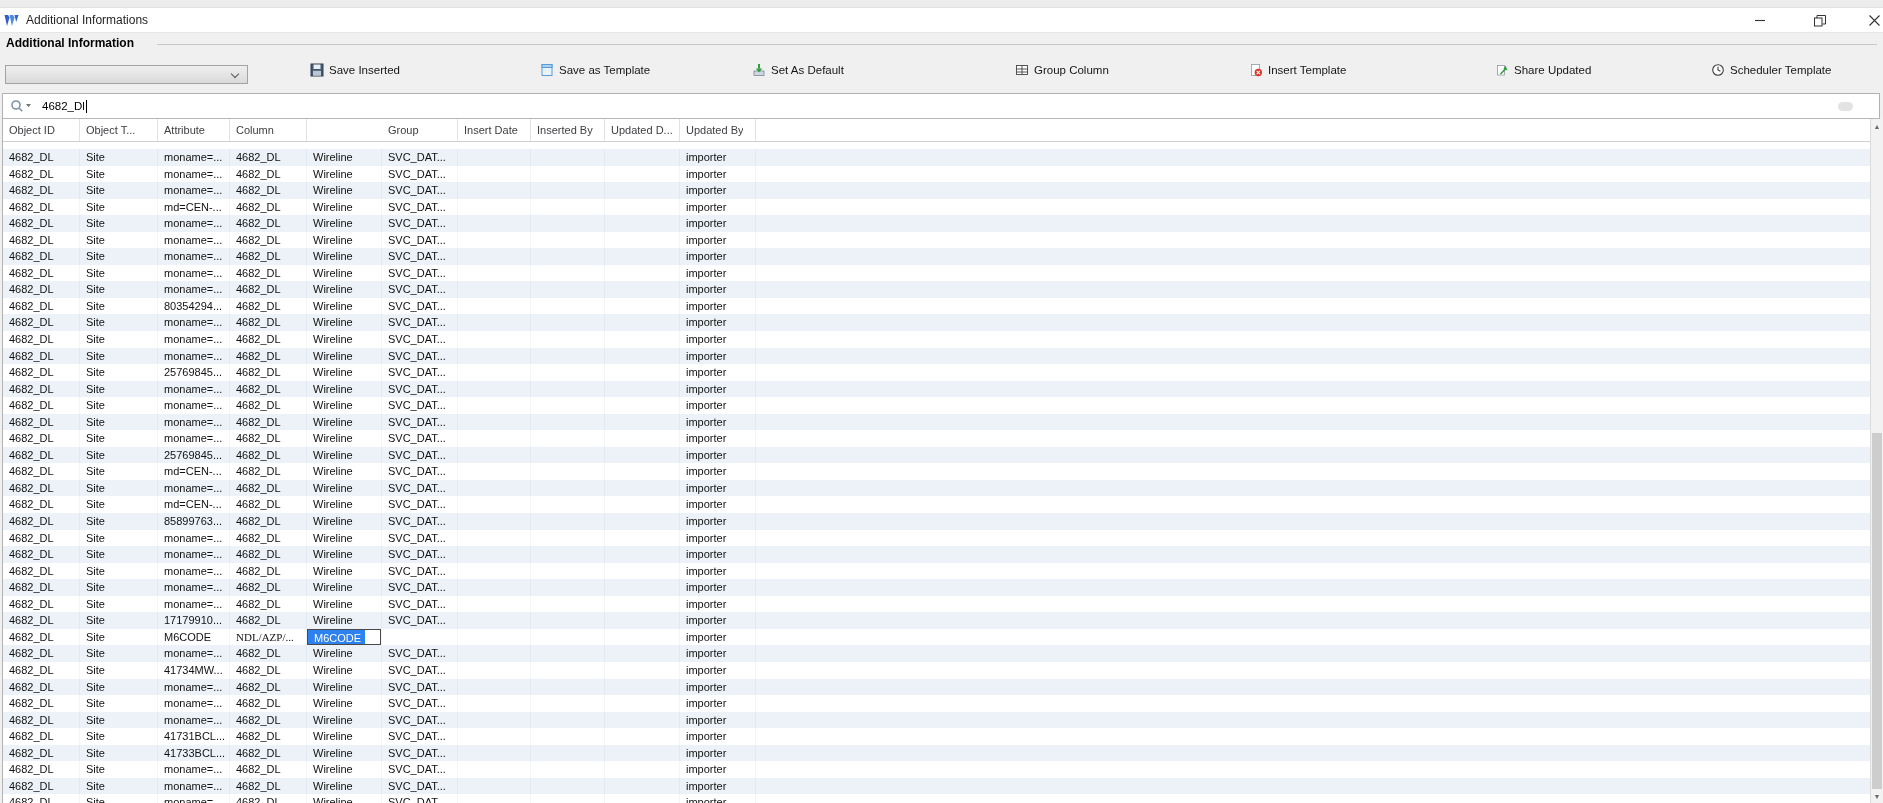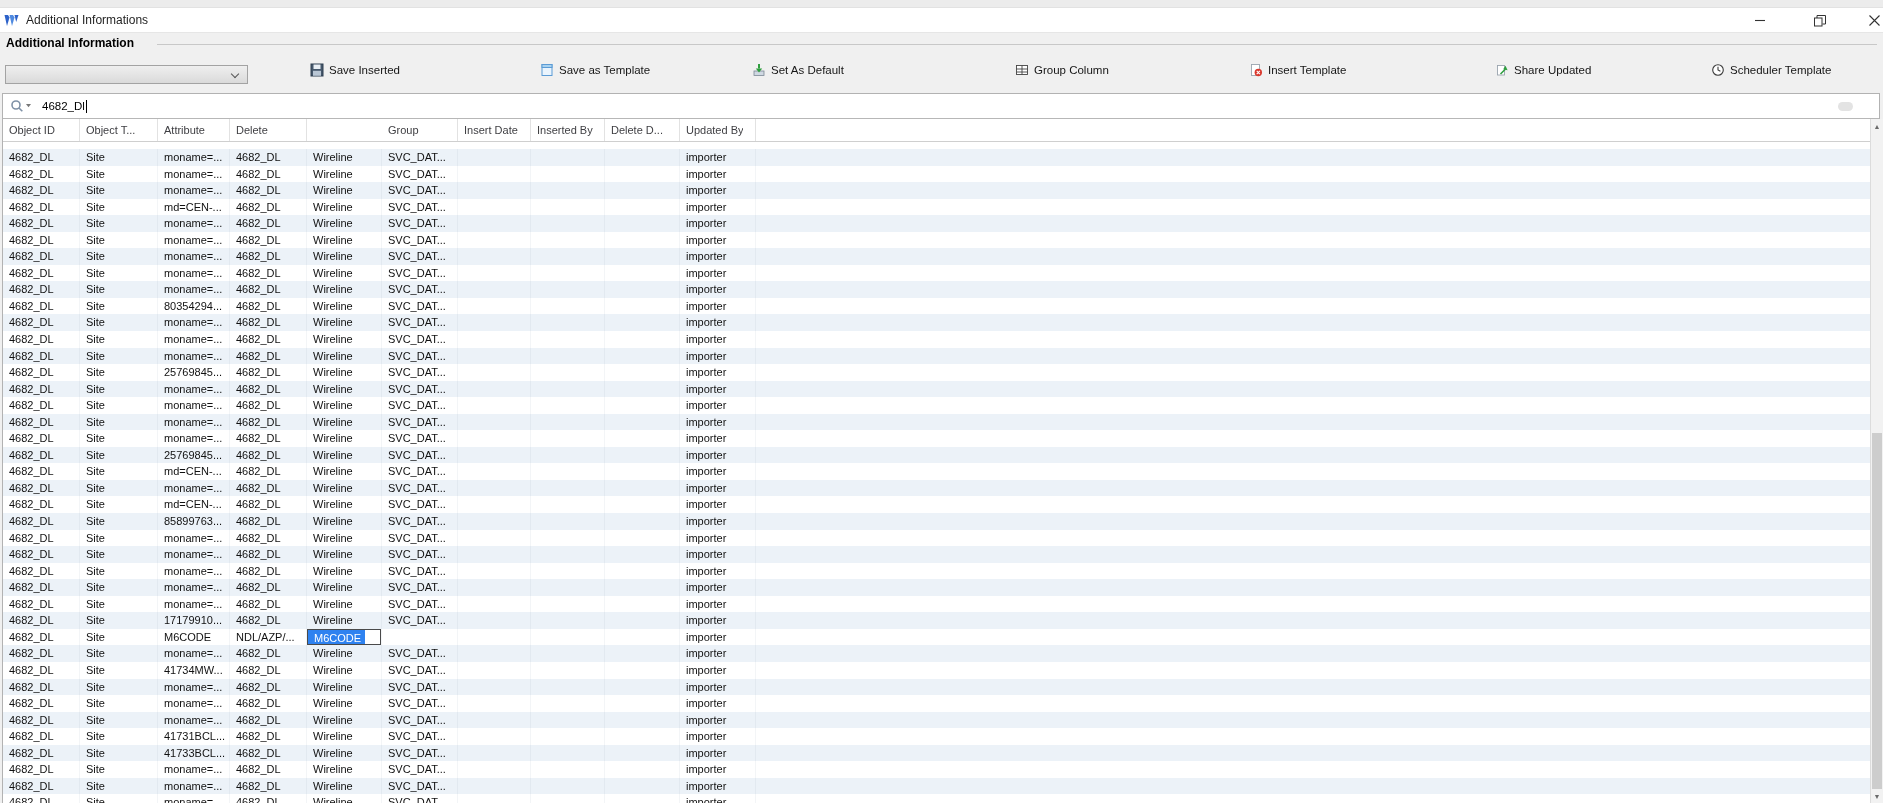--- a/index.html
+++ b/index.html
@@ -198,7 +198,7 @@
         <span class="flabel">Attribute</span>
       </div>
       <div class="hcell" style="width: 77px;">
-        <span class="flabel">Delete</span>
+        <span class="flabel">Column</span>
       </div>
       <div class="hcell" style="width: 75px; margin-top: 24px;">
         <span class="flabel">Categ...</span>

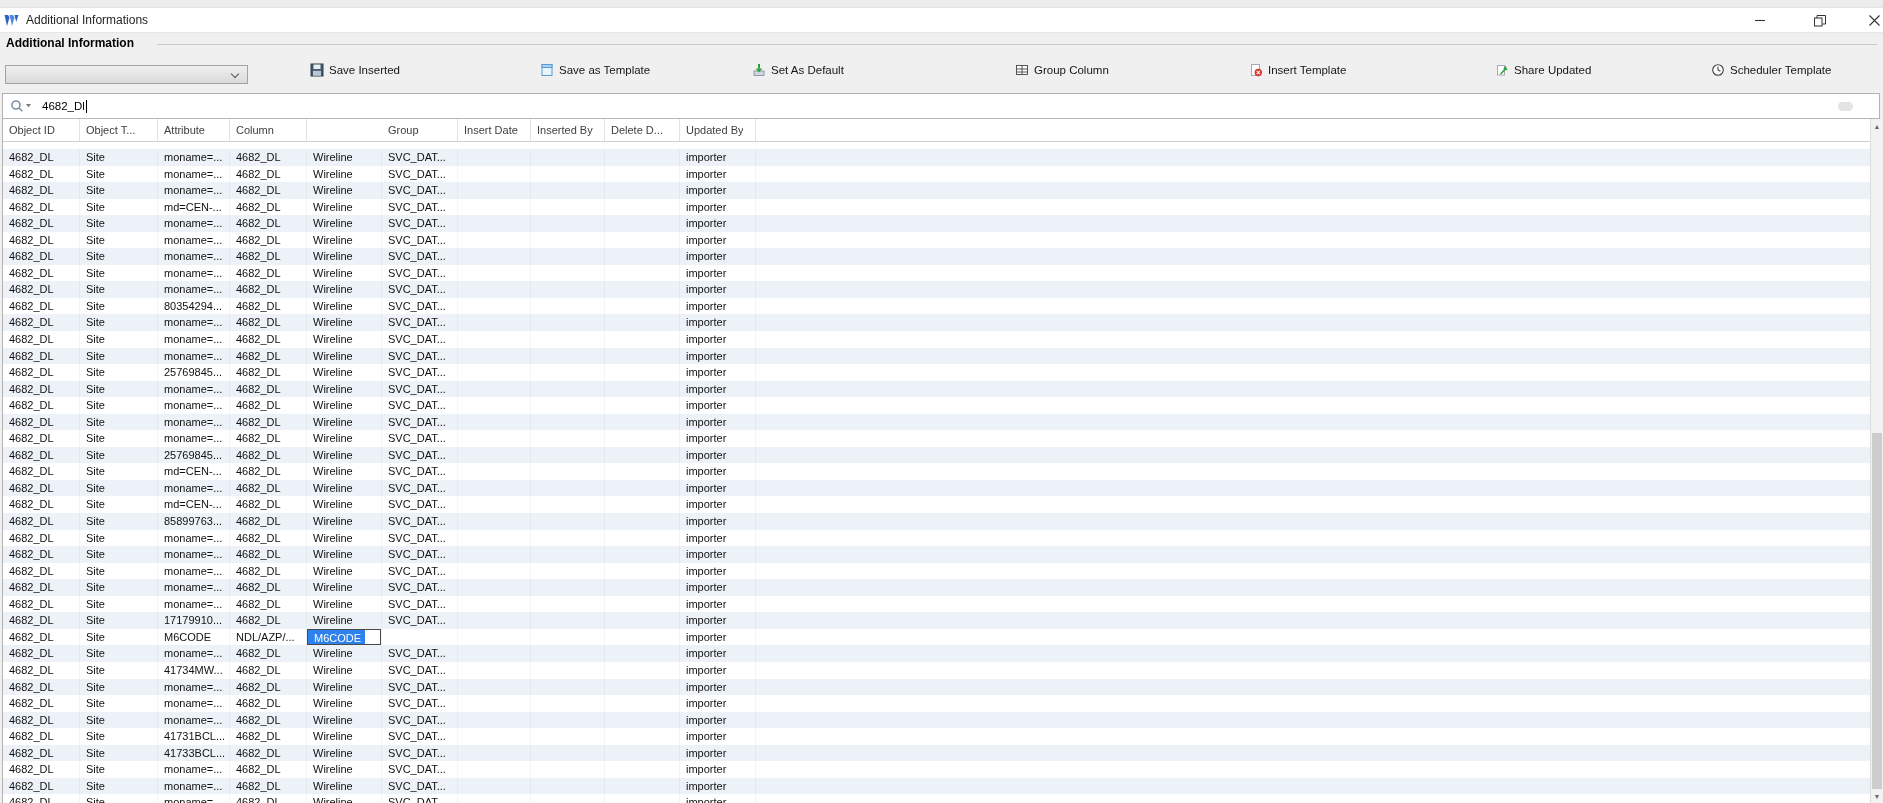--- a/index.html
+++ b/index.html
@@ -218,7 +218,7 @@
         <span class="flabel">Inserted By</span>
       </div>
       <div class="hcell" style="width: 75px;">
-        <span class="flabel">Delete D...</span>
+        <span class="flabel">Updated D...</span>
       </div>
       <div class="hcell" style="width: 76px;">
         <span class="flabel">Updated By</span>

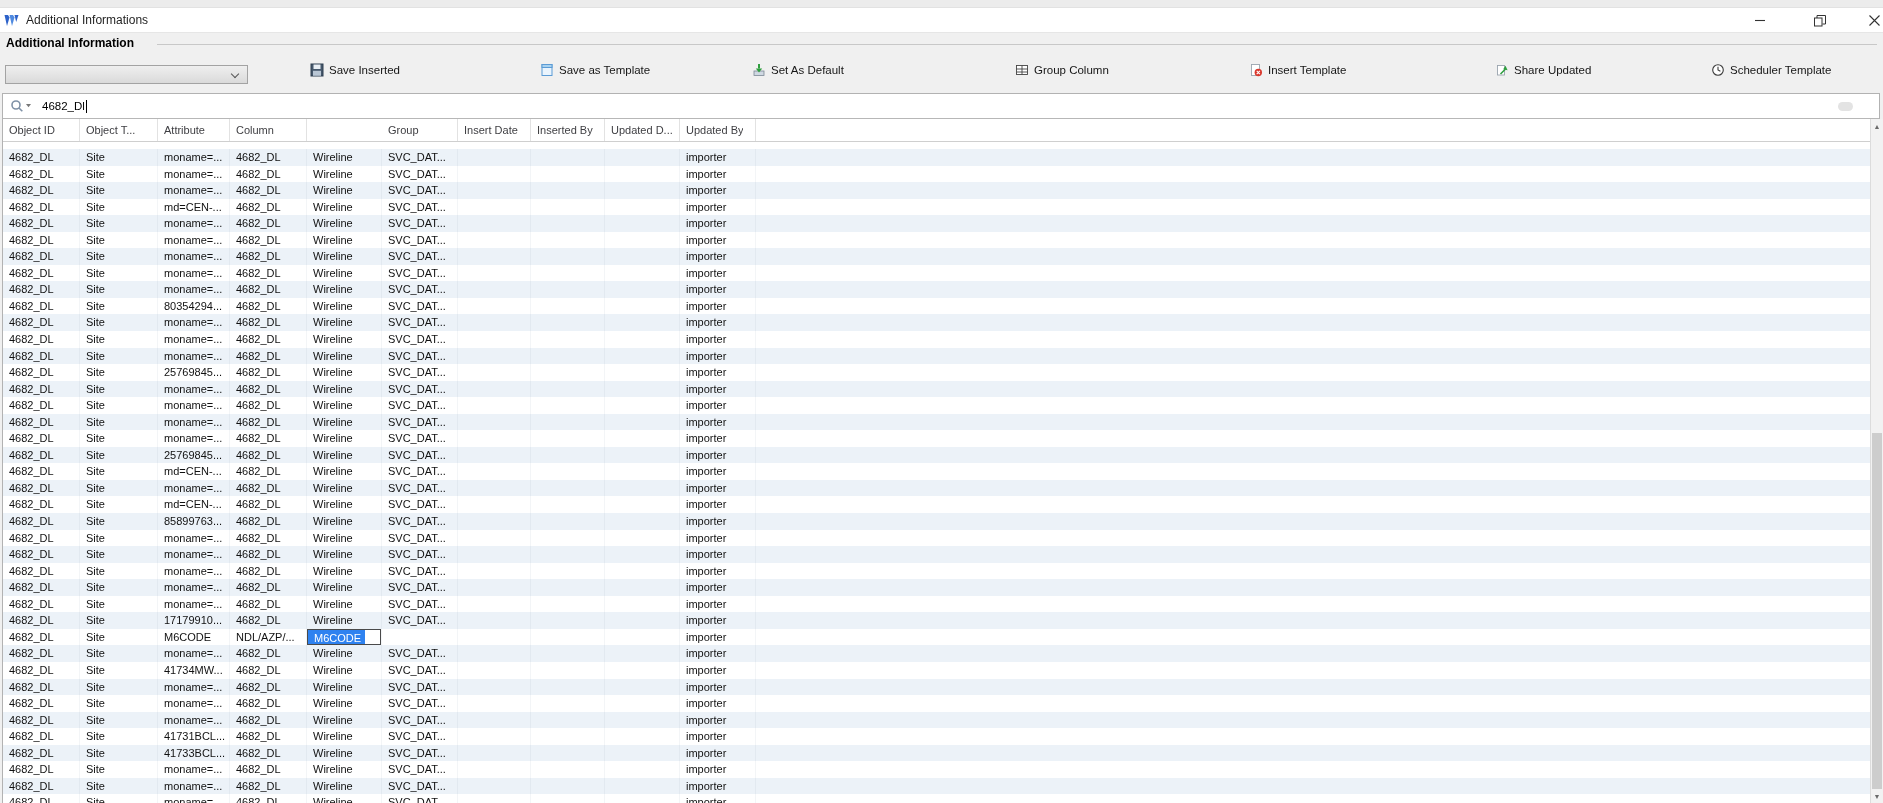--- a/index.html
+++ b/index.html
@@ -608,7 +608,7 @@
         <div class="cell" style="width: 77px;">4682_DL</div>
         <div class="cell" style="width: 78px;">Site</div>
         <div class="cell" style="width: 72px;">M6CODE</div>
-        <div class="cell" style="width: 77px;">NDL/AZP/...</div>
+        <div class="cell" style="width: 77px; font-family: Liberation Serif, serif;">NDL/AZP/...</div>
         <div class="cell selcell" style="width: 75px;"><span class="sel-text" style="background: rgb(46, 130, 240);">M6CODE</span></div>
         <div class="cell" style="width: 76px;"></div>
         <div class="cell" style="width: 73px;"></div>

